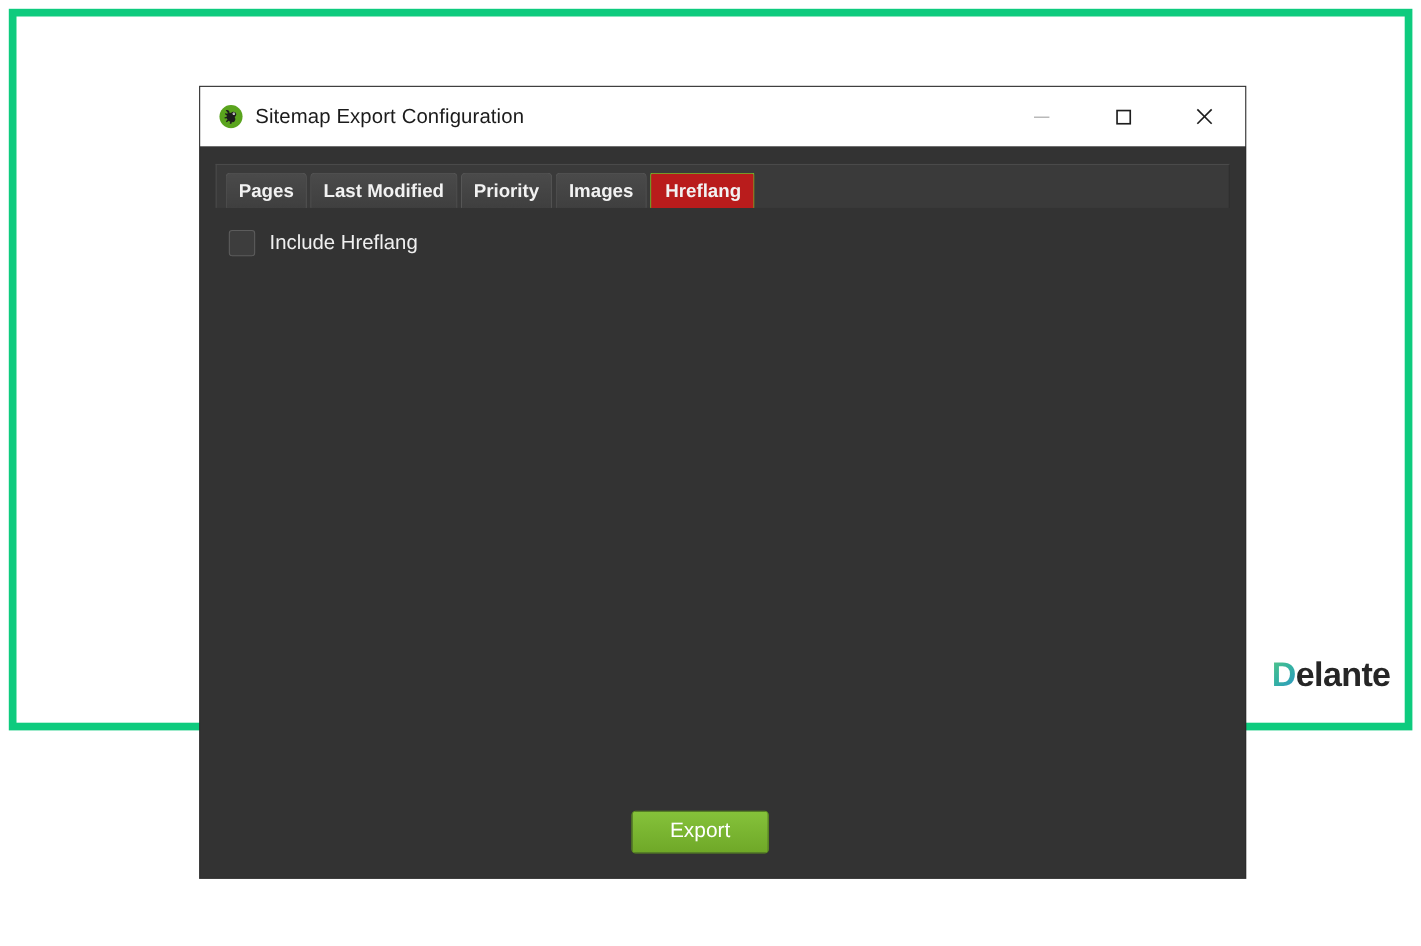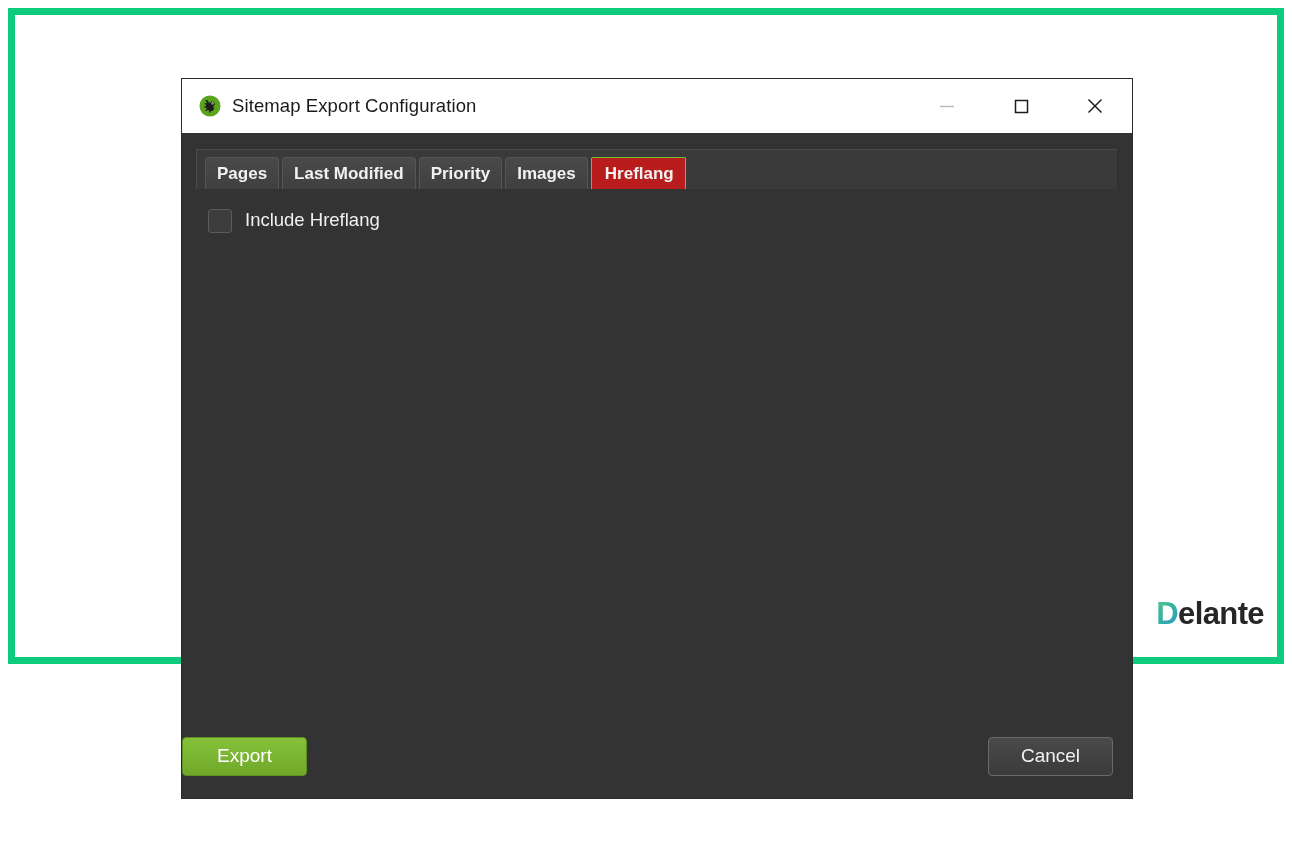--- a/index.html
+++ b/index.html
@@ -161,7 +161,7 @@
     height: 84px;
     display: flex;
     align-items: center;
-    justify-content: space-between;
+    justify-content: center;
     padding-right: 19px;
     box-sizing: border-box;
   }

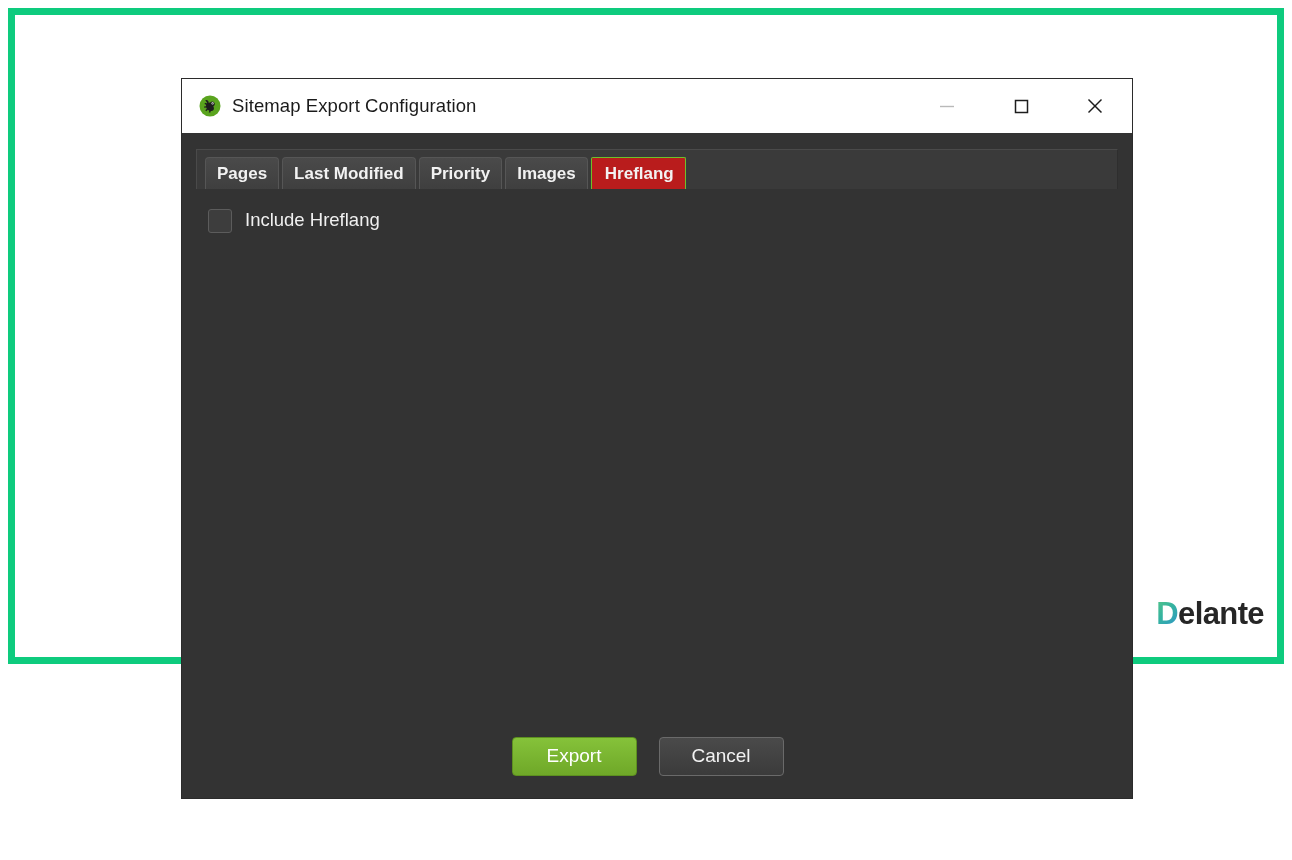--- a/index.html
+++ b/index.html
@@ -267,7 +267,6 @@
 
     <div id="footer">
       <div class="btn" id="export-button">Export</div>
-      <div class="btn" id="cancel-button">Cancel</div>
     </div>
 
   </div>

